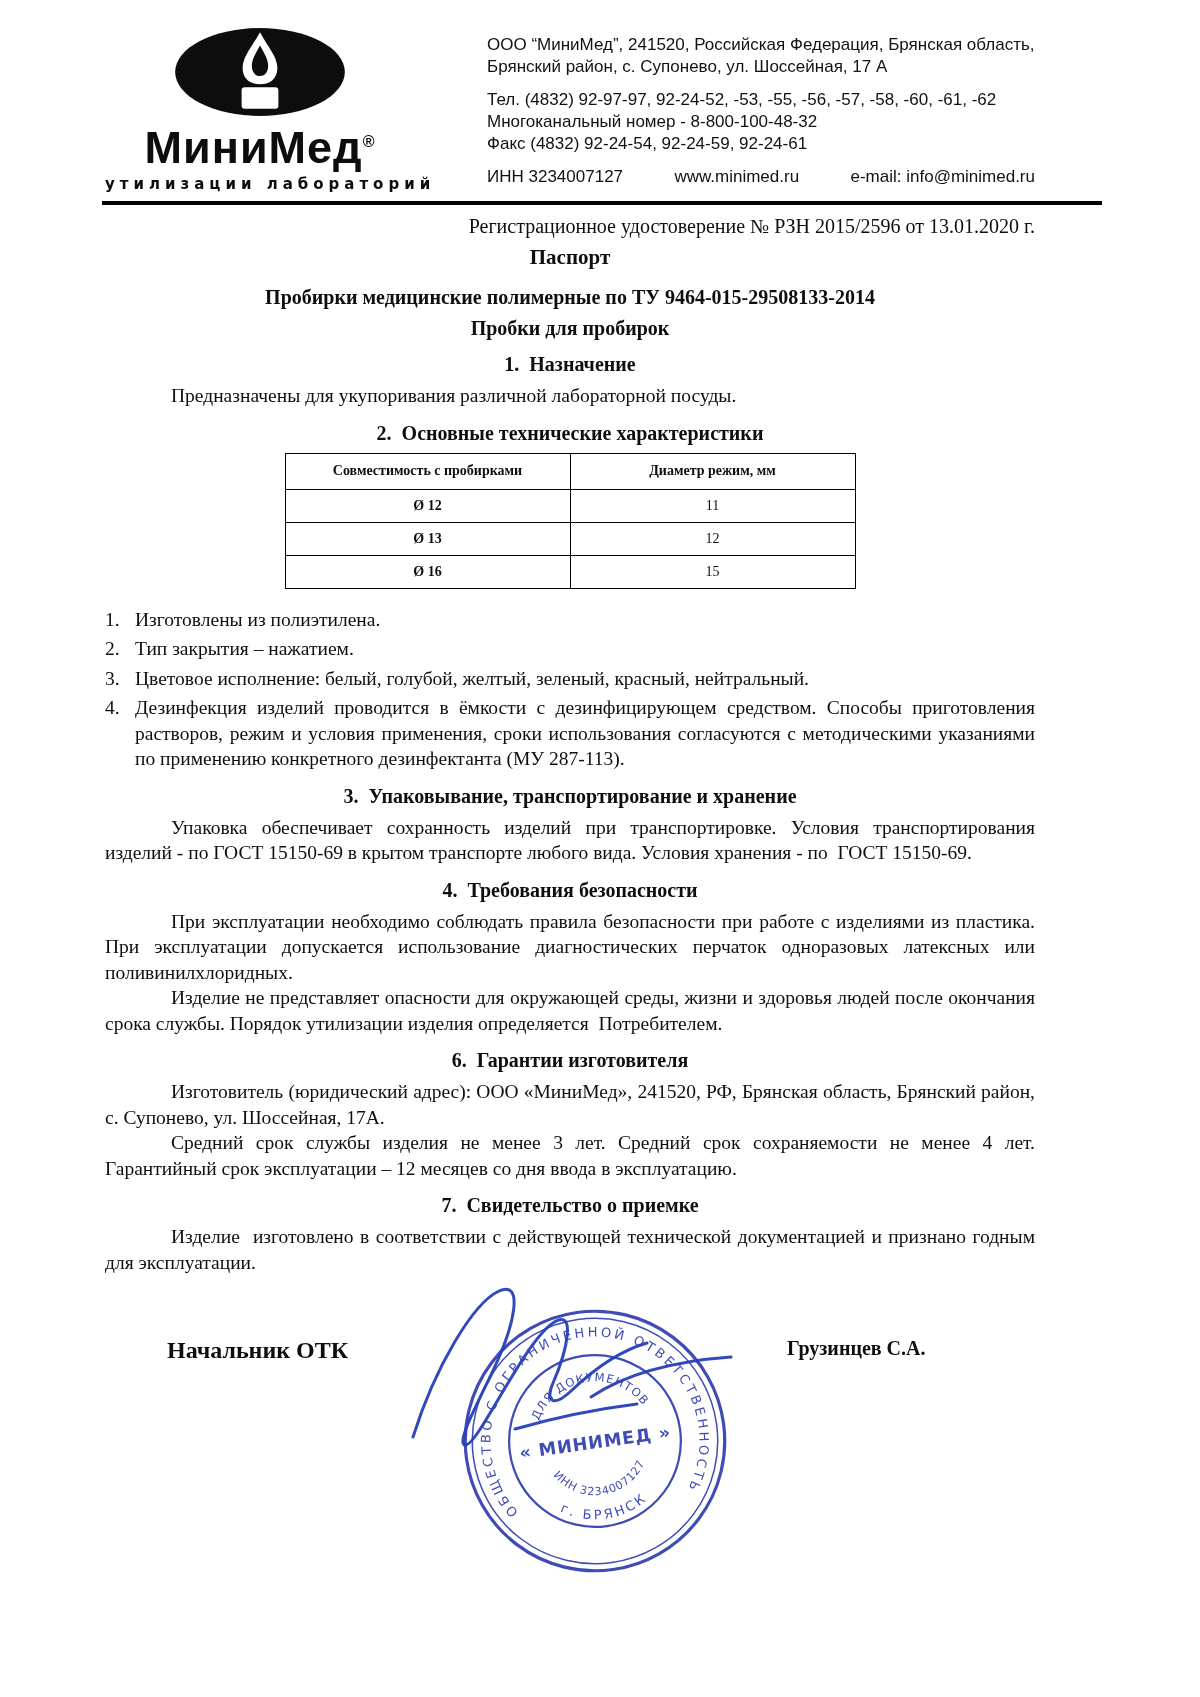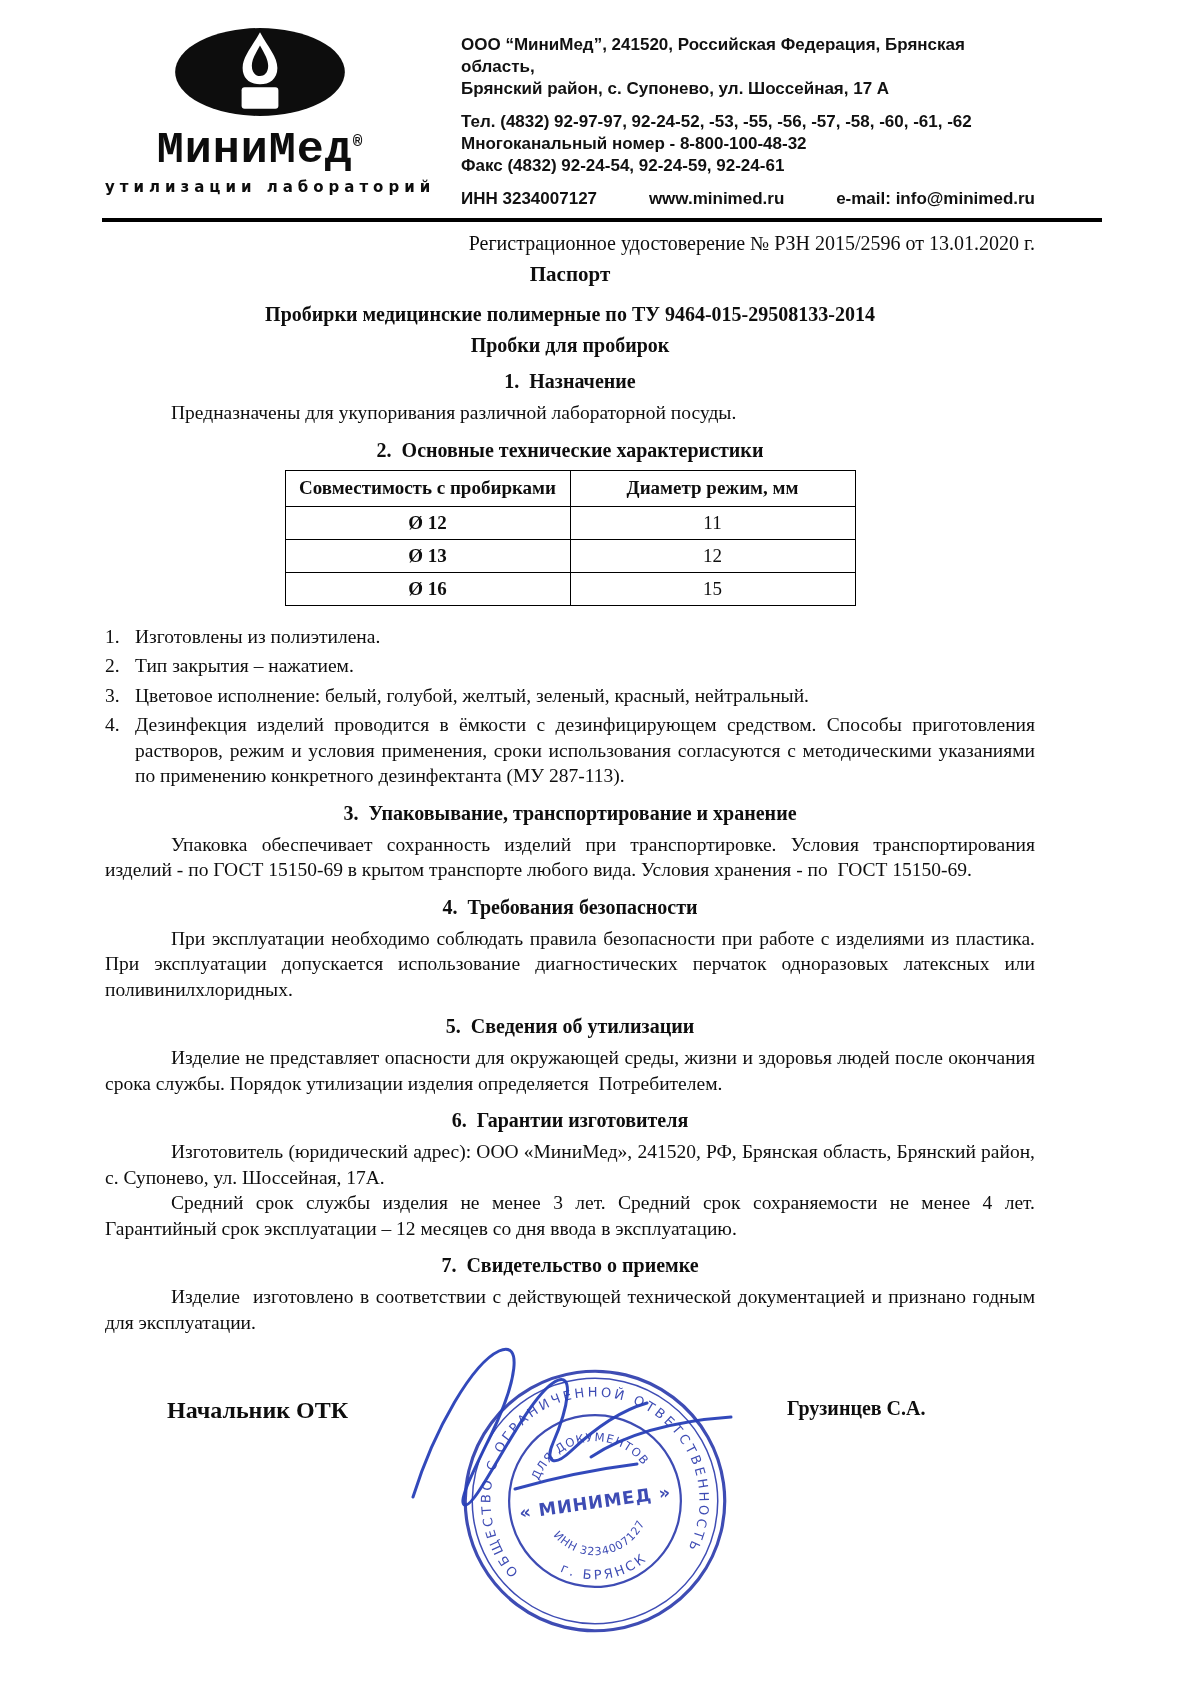--- a/index.html
+++ b/index.html
@@ -26,8 +26,8 @@
     font-size:15px; letter-spacing:5px; color:#0d0d0d; white-space:nowrap;
   }
   .contact {
-    flex:1; margin-left:46px; padding-top:8px;
-    font-family:"Liberation Sans", sans-serif; font-weight:bold;
+    flex:1; margin-left:72px; padding-top:8px;
+    font-family:"Liberation Sans", sans-serif; font-weight:normal;
     font-size:17px; line-height:22px; color:#111;
   }
   .contact .grp { margin-bottom:11px; }

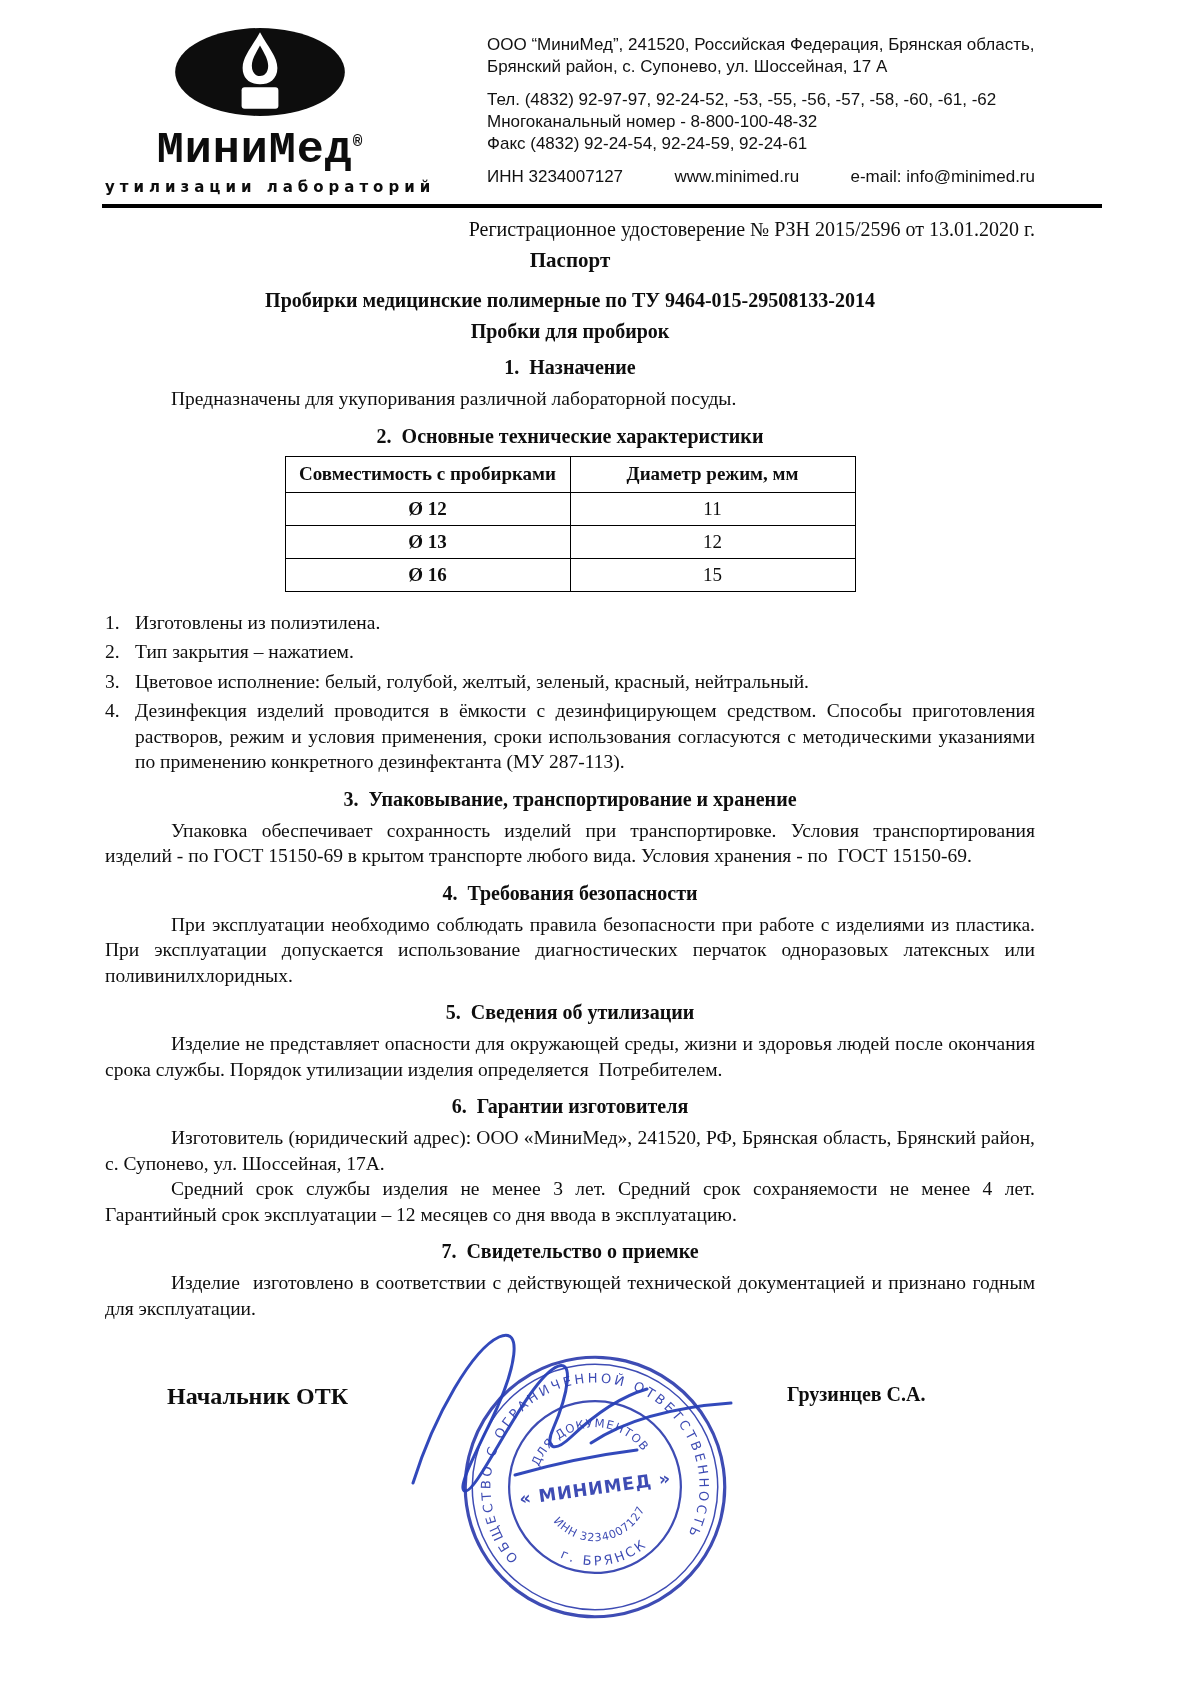--- a/index.html
+++ b/index.html
@@ -16,7 +16,7 @@
   .logo { width:310px; text-align:center; flex:none; }
   .logo-mark { display:block; margin:0 auto; }
   .brand {
-    font-family:Liberation Mono, monospace; font-weight:800;
+    font-family:Liberation Sans, sans-serif; font-weight:800;
     font-size:45px; letter-spacing:1px; line-height:48px; color:#0d0d0d;
     white-space:nowrap;
   }

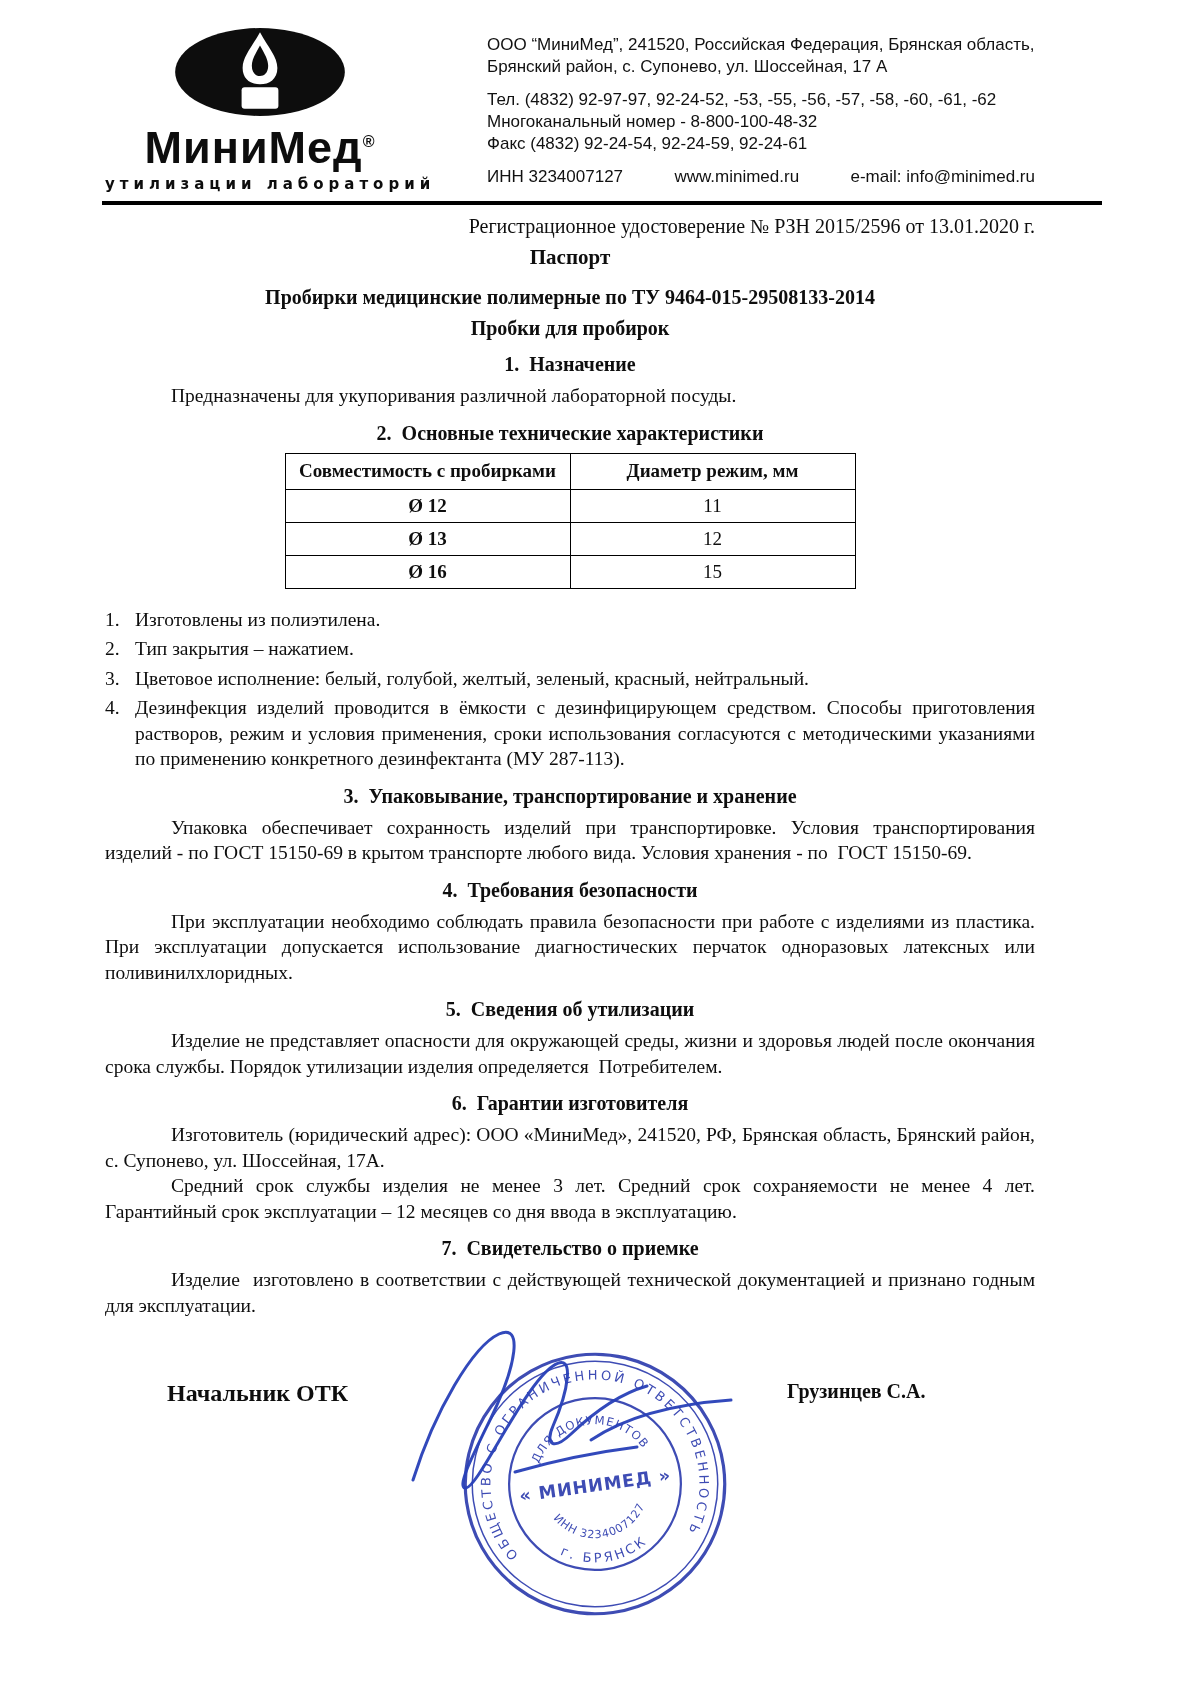--- a/index.html
+++ b/index.html
@@ -49,7 +49,7 @@
   .char-table { border-collapse:collapse; margin:8px auto 4px; }
   .char-table th, .char-table td {
     border:1.6px solid #000; text-align:center; vertical-align:middle;
-    font-size:19px; padding:5px 10px;
+    font-size:14px; padding:5px 10px;
   }
   .char-table th { font-weight:bold; width:285px; height:36px; }
   .char-table td { height:33px; }

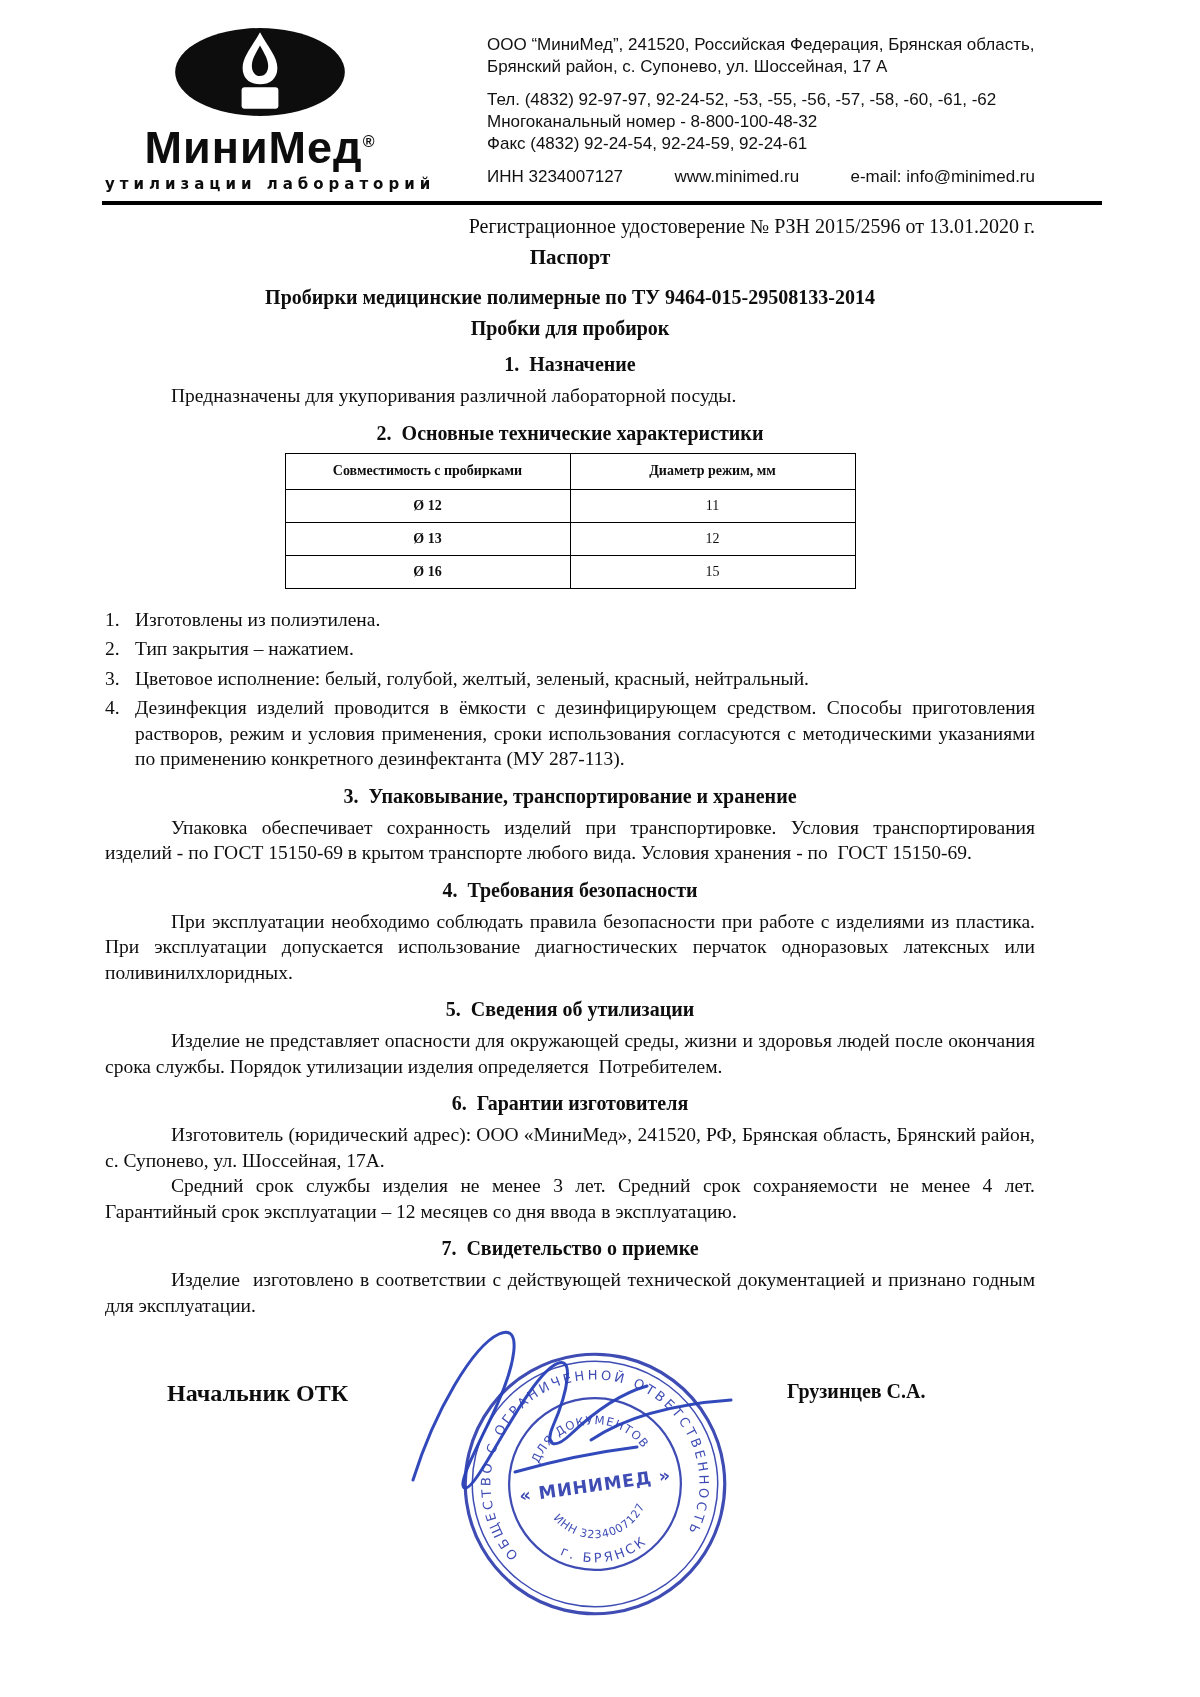--- a/index.html
+++ b/index.html
@@ -164,7 +164,6 @@
     <div class="sec-heading">4.&nbsp; Требования безопасности</div>
     <p class="para">При эксплуатации необходимо соблюдать правила безопасности при работе с изделиями из пластика. При эксплуатации допускается использование диагностических перчаток одноразовых латексных или поливинилхлоридных.</p>
 
-    <div class="sec-heading">5.&nbsp; Сведения об утилизации</div>
     <p class="para">Изделие не представляет опасности для окружающей среды, жизни и здоровья людей после окончания срока службы. Порядок утилизации изделия определяется&nbsp; Потребителем.</p>
 
     <div class="sec-heading">6.&nbsp; Гарантии изготовителя</div>

